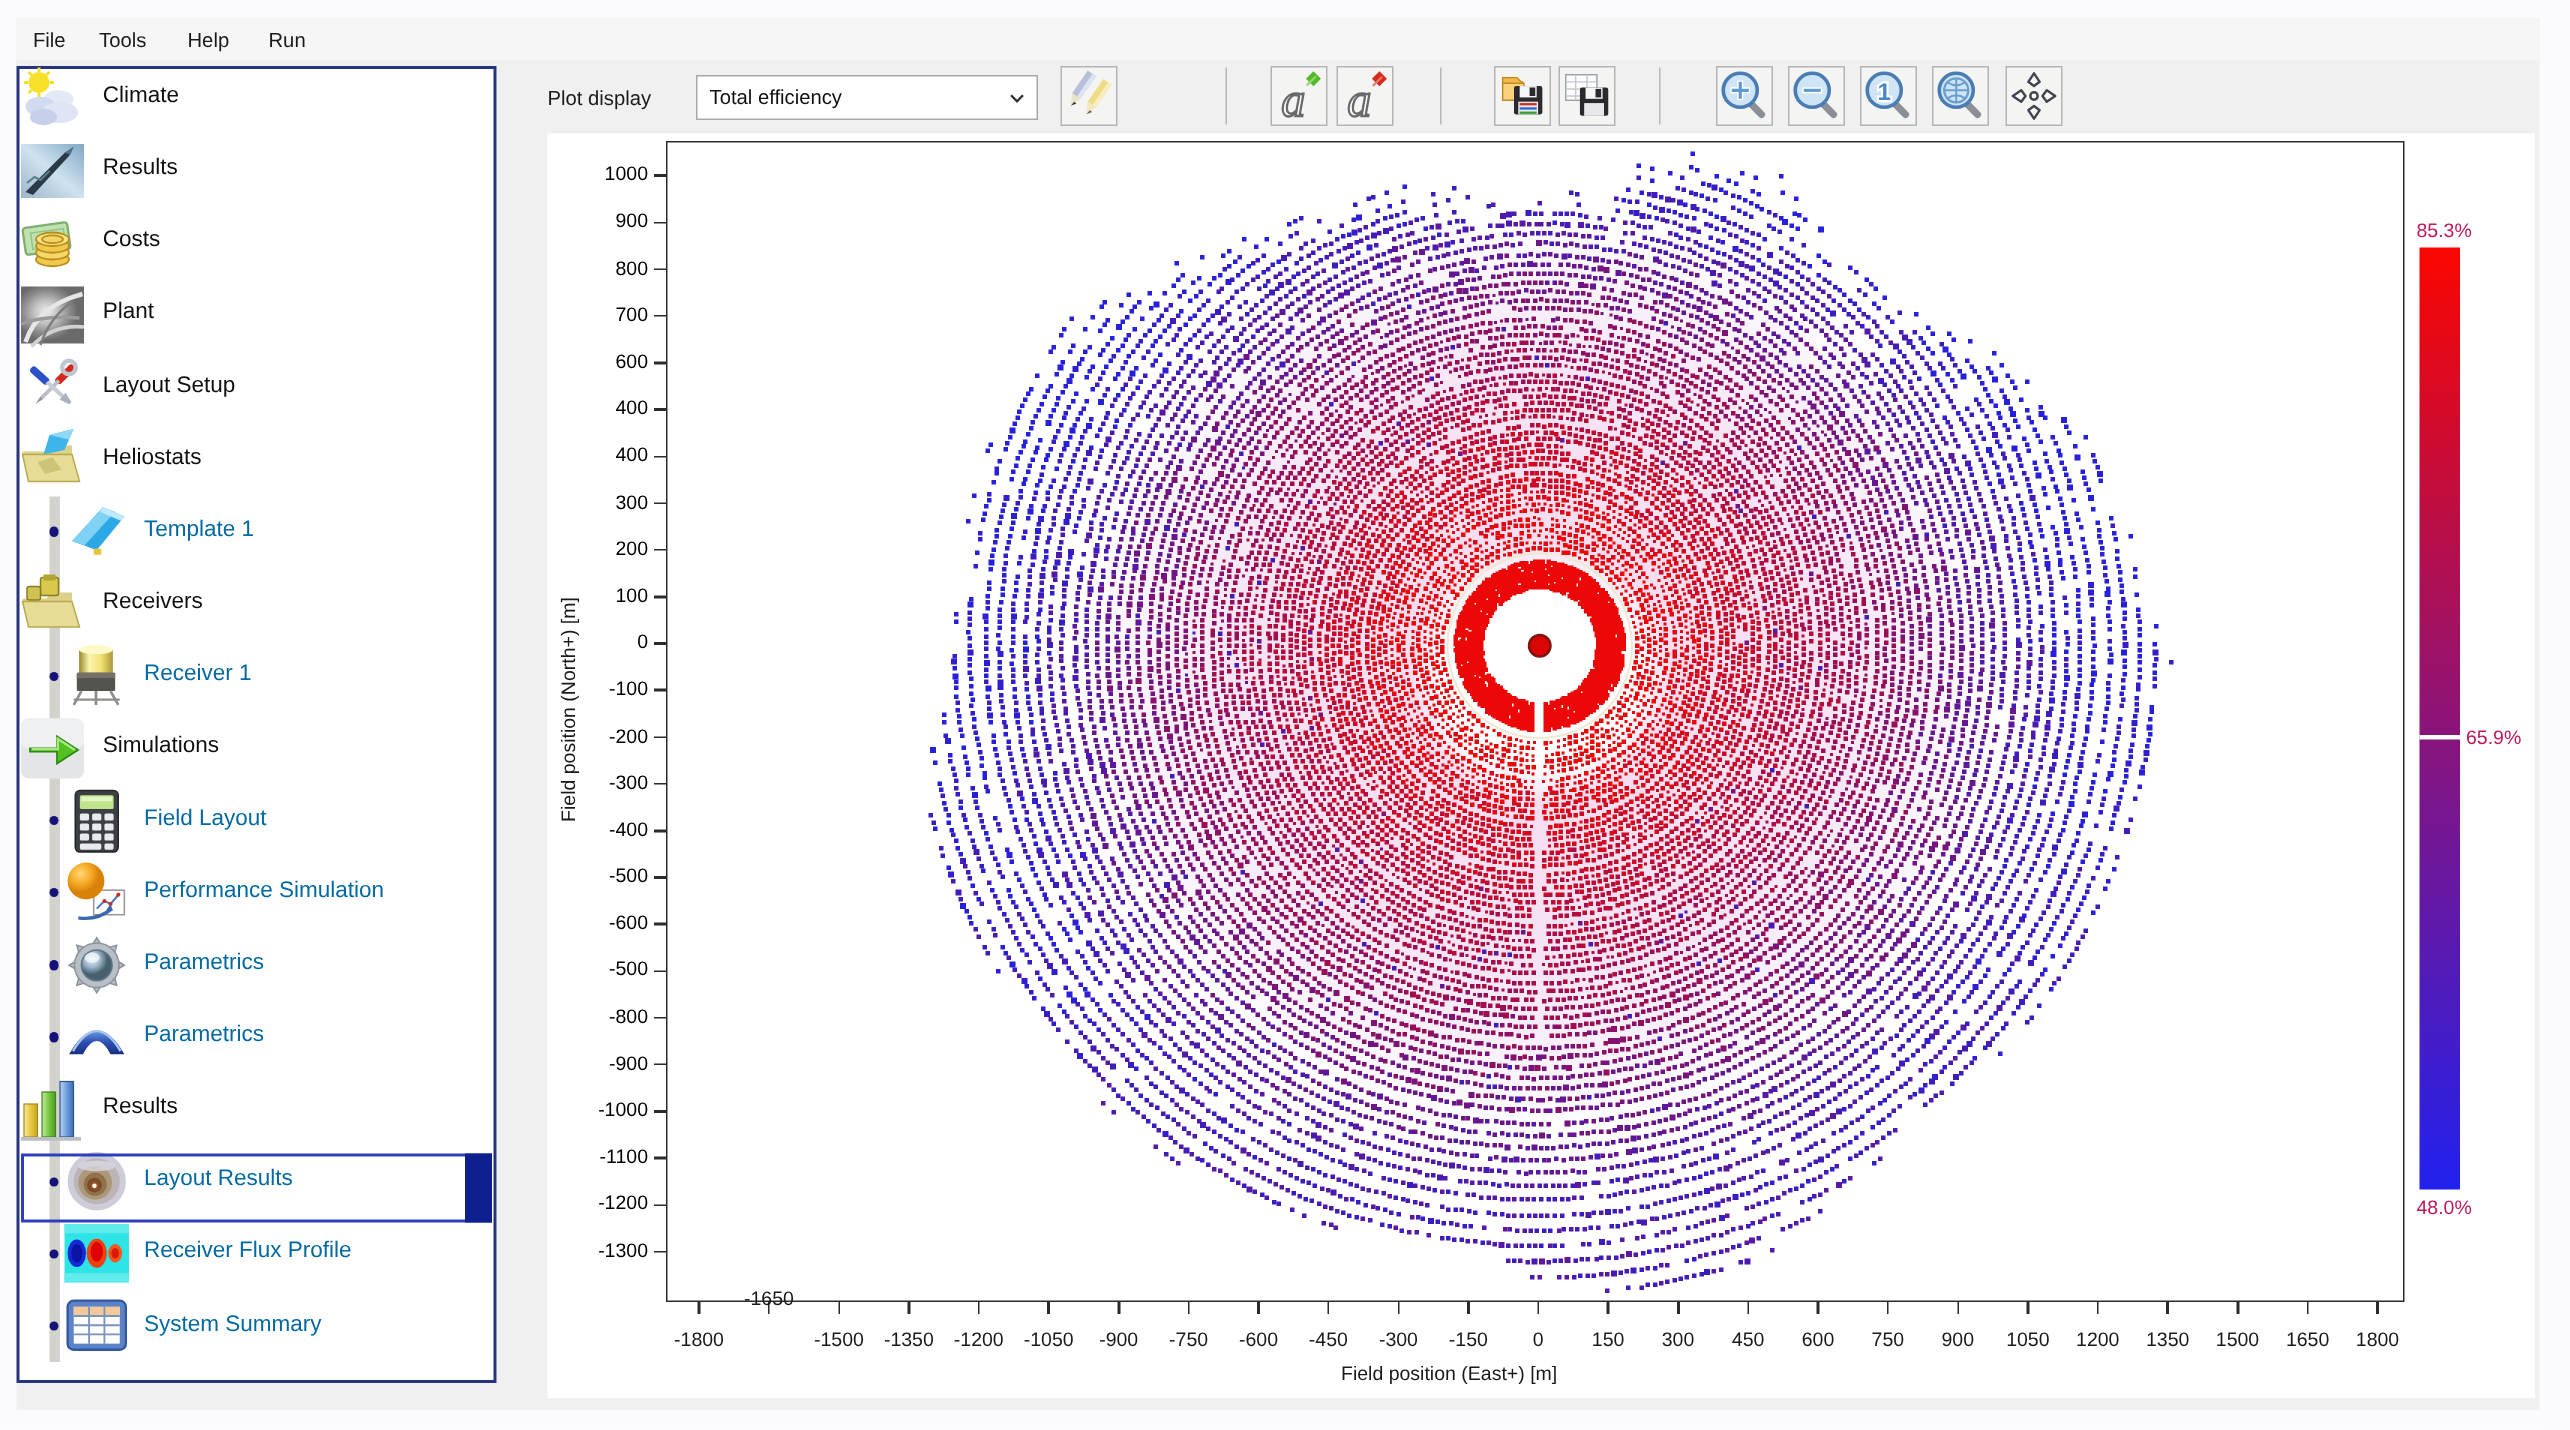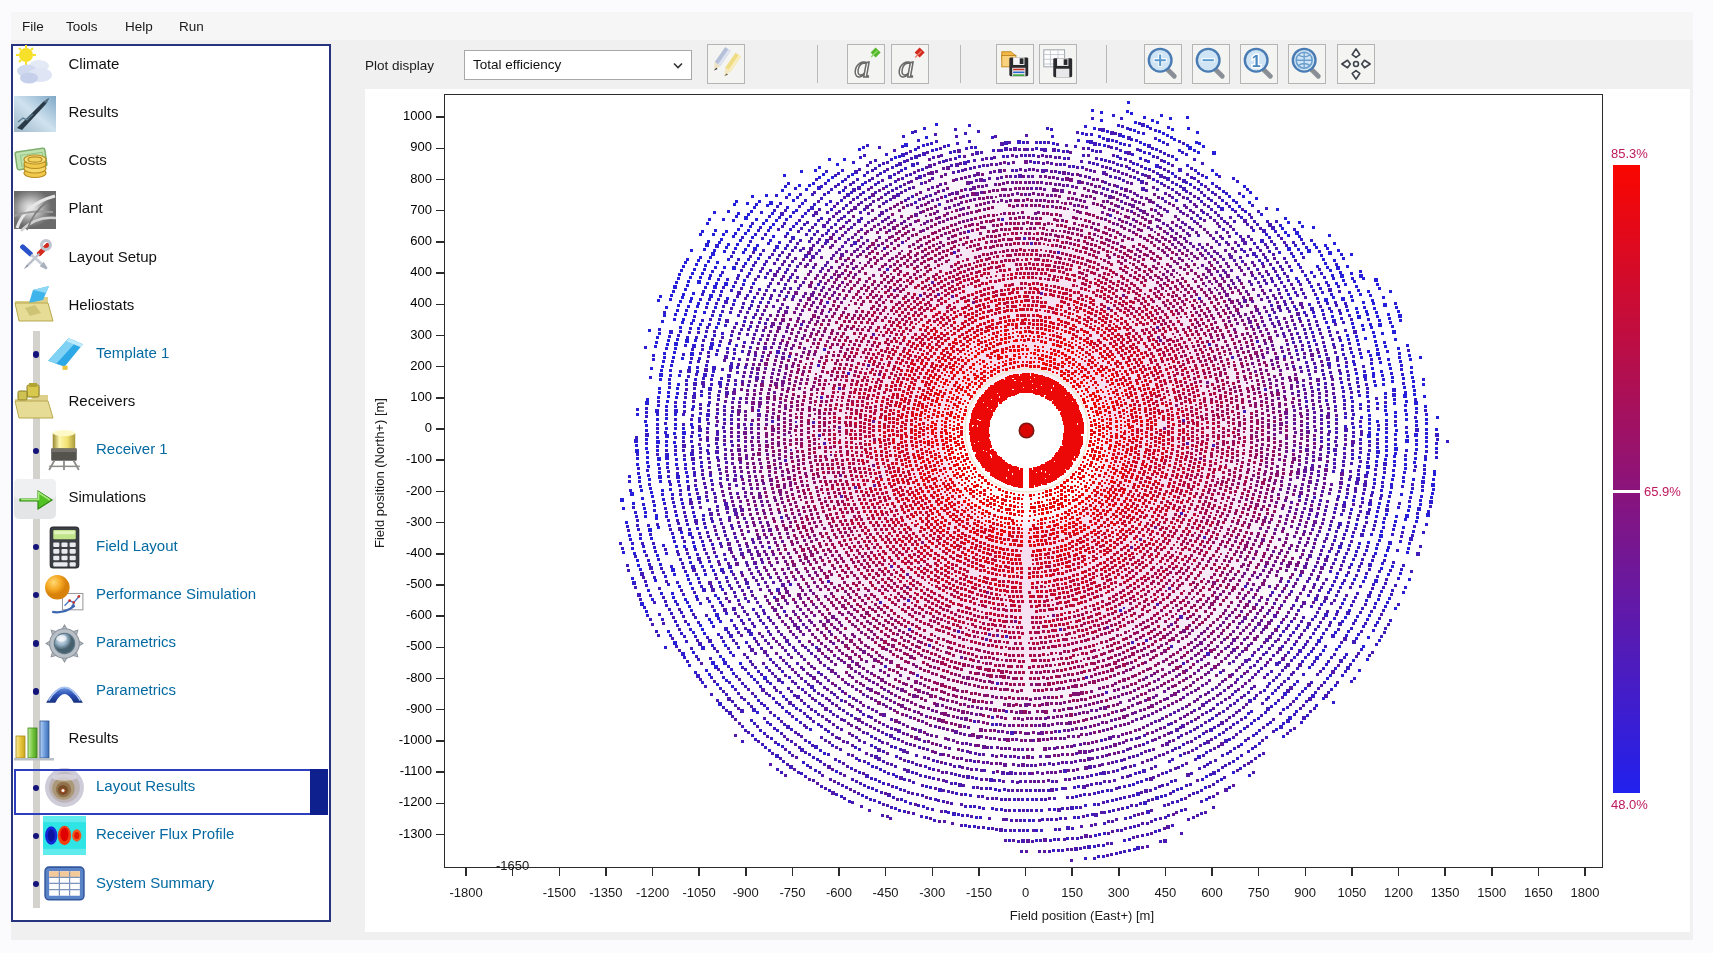--- a/index.html
+++ b/index.html
@@ -27,7 +27,7 @@
 .tk {position:absolute;background:#2b2b2b}
 .xl {position:absolute;width:60px;text-align:center;font-size:13px;color:#1a1a1a}
 .yl {position:absolute;width:60px;text-align:right;font-size:13px;color:#000000}
-#xtitle {position:absolute;left:894px;top:908px;width:260px;text-align:right;font-size:13px;color:#1a1a1a}
+#xtitle {position:absolute;left:894px;top:908px;width:260px;text-align:left;font-size:13px;color:#1a1a1a}
 #ytitle {position:absolute;left:379px;top:473px;font-size:13px;color:#1a1a1a;transform:translate(-50%,-50%) rotate(-90deg);white-space:nowrap}
 #cbar {position:absolute;left:1613px;top:165px;width:27px;height:628px;background:linear-gradient(#fa0600,#2121ee)}
 #cbtick {position:absolute;left:1613px;top:490px;width:27px;height:2.5px;background:#ffffff}

